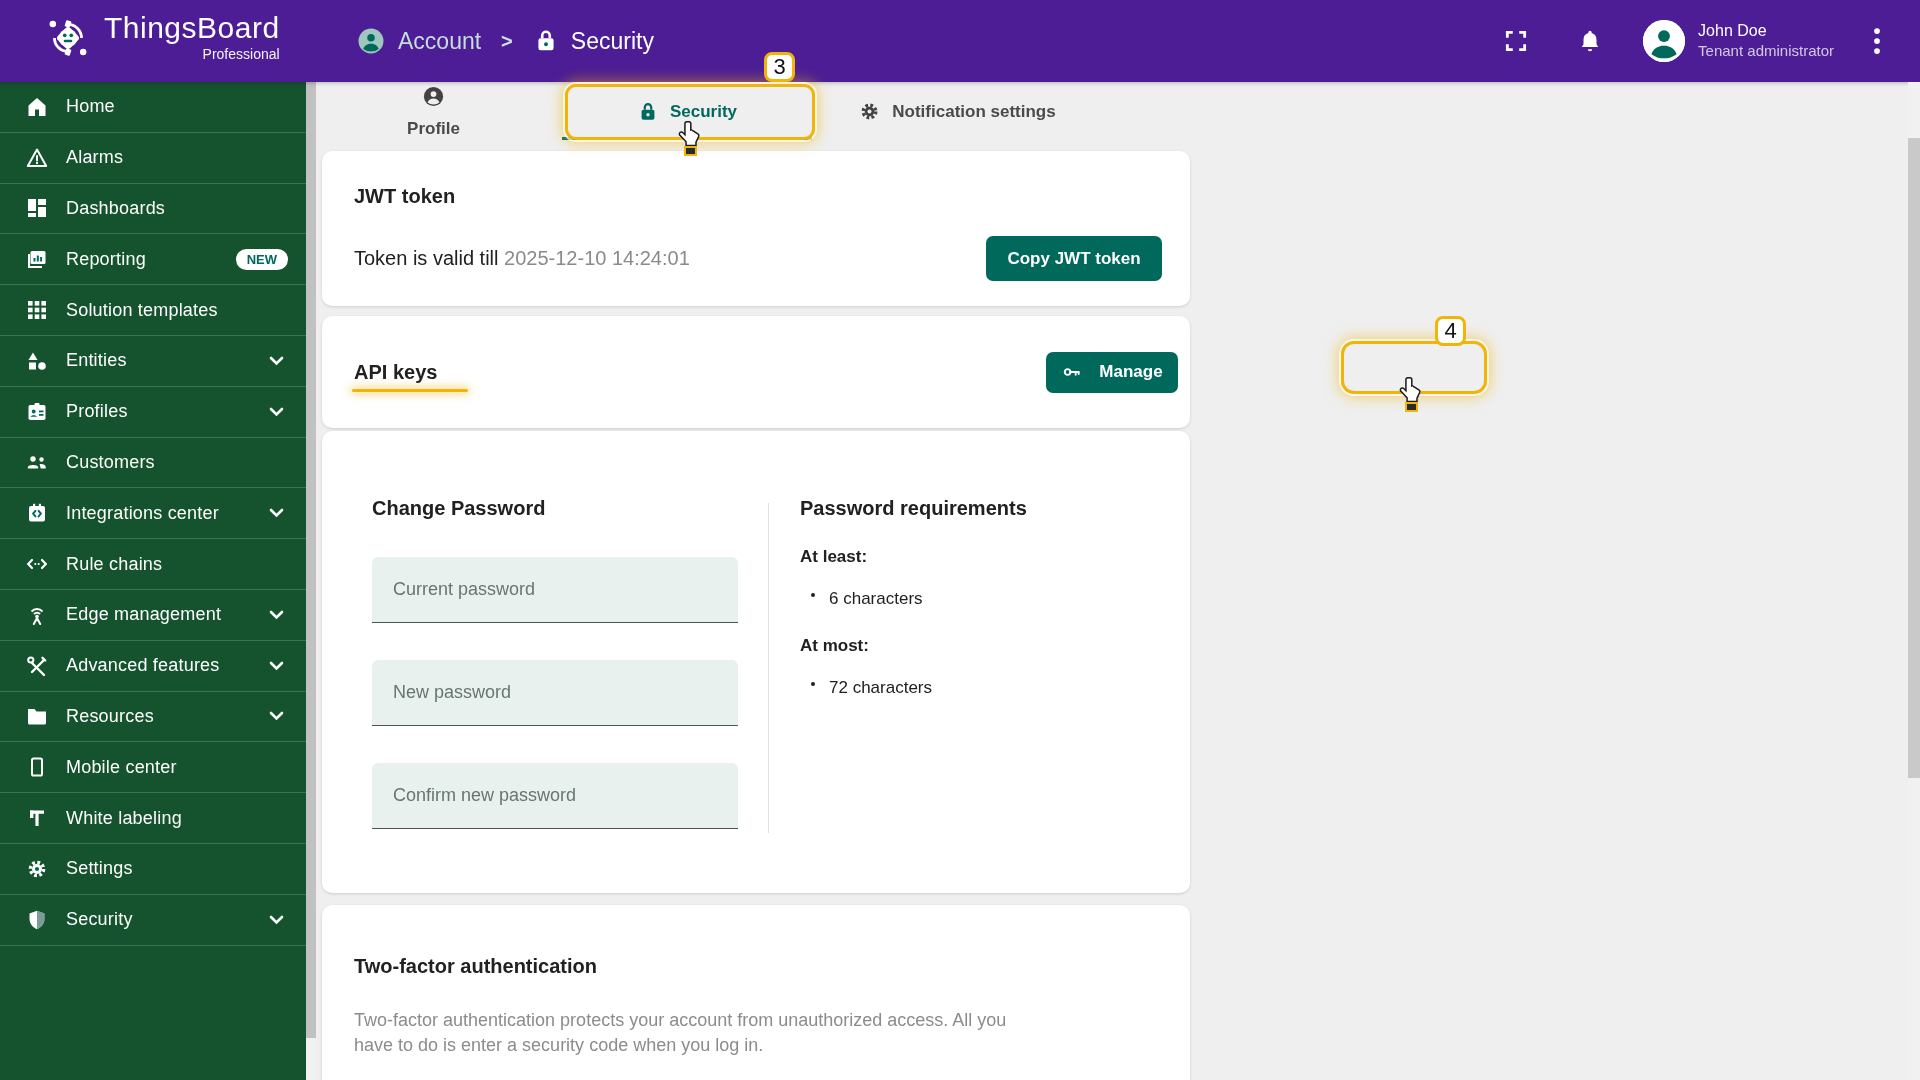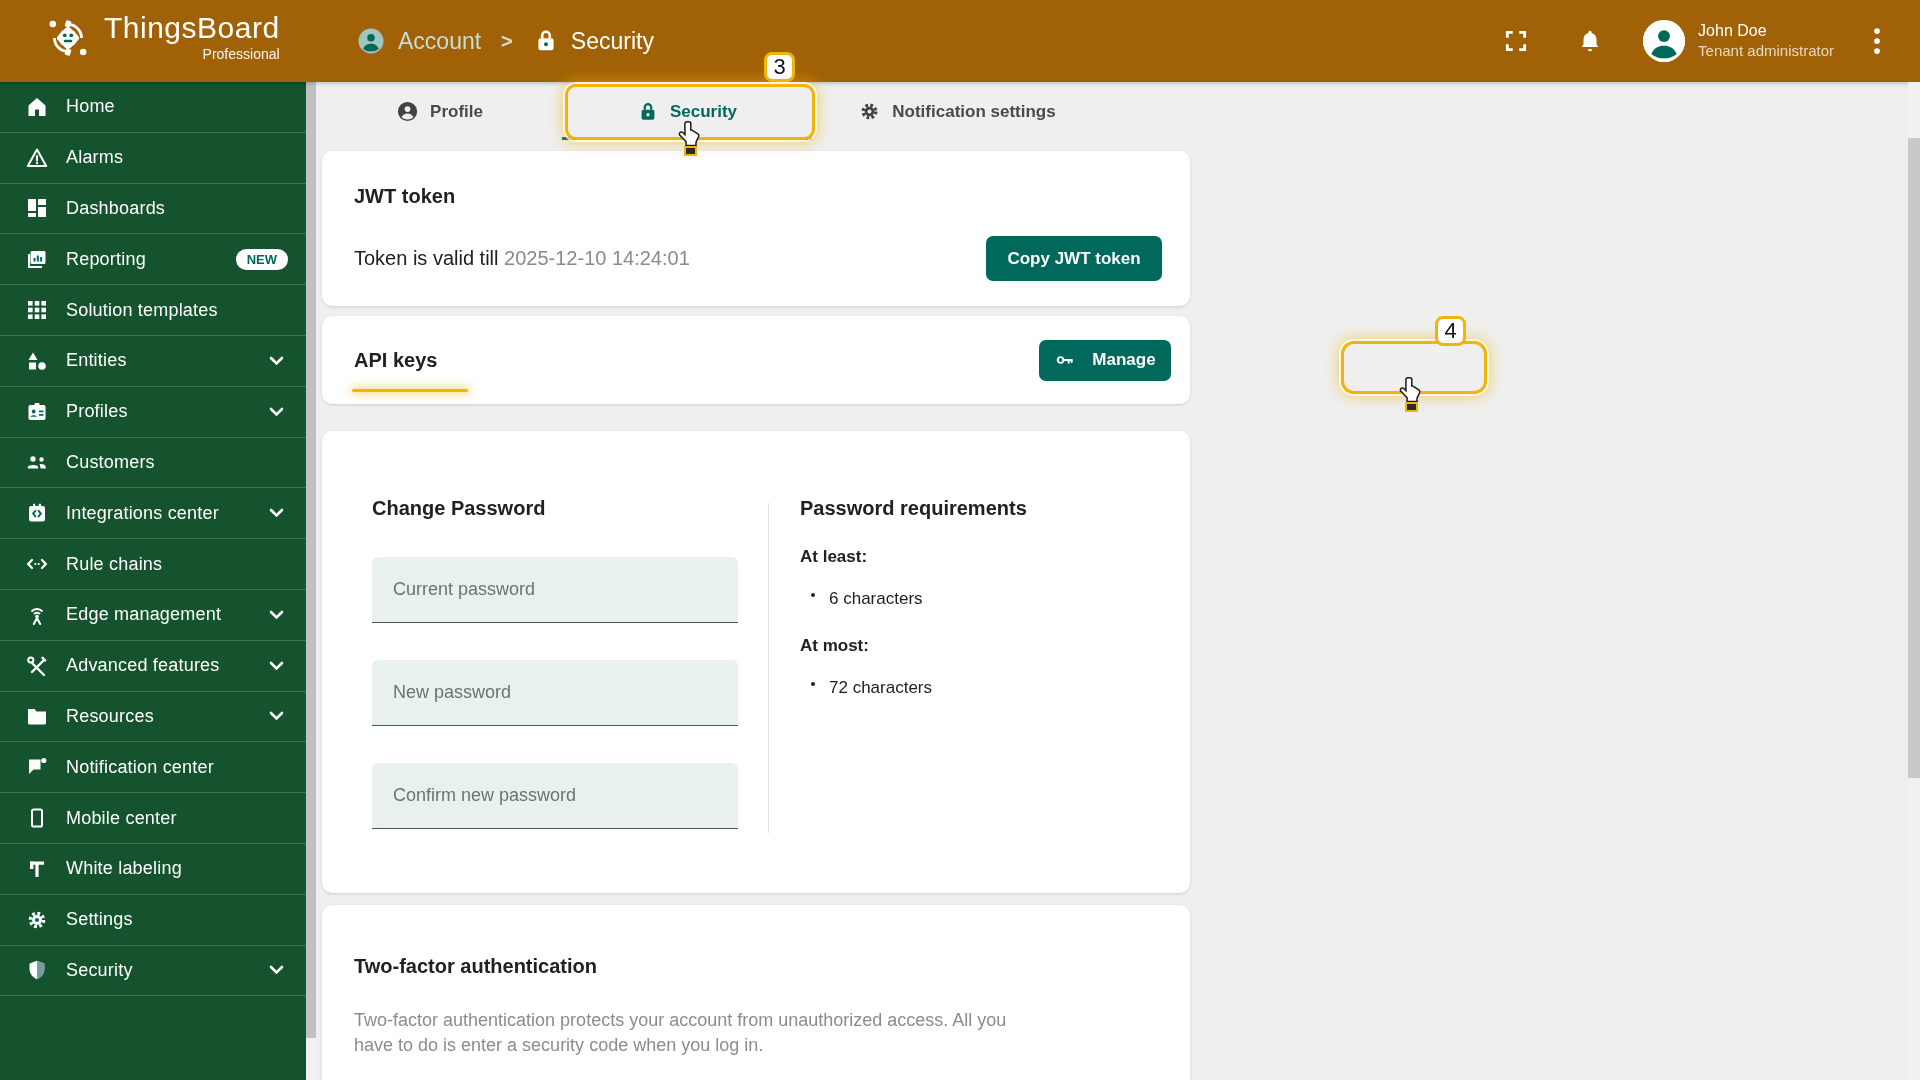--- a/index.html
+++ b/index.html
@@ -8,7 +8,7 @@
 
   
   .topbar { position:absolute; left:0; top:0; width:1920px; height:82px;
-    background:#a16207; color:#fff; z-index:30; box-shadow:0 1px 4px rgba(0,0,0,.25); }
+    background:#4c1d95; color:#fff; z-index:30; box-shadow:0 1px 4px rgba(0,0,0,.25); }
   .logo { position:absolute; left:42px; top:10px; display:flex; align-items:flex-start; }
   .logo-mark { width:52px; height:52px; margin-right:10px; margin-top:2px; }
   .logo-text { display:flex; flex-direction:column; align-items:flex-end; }

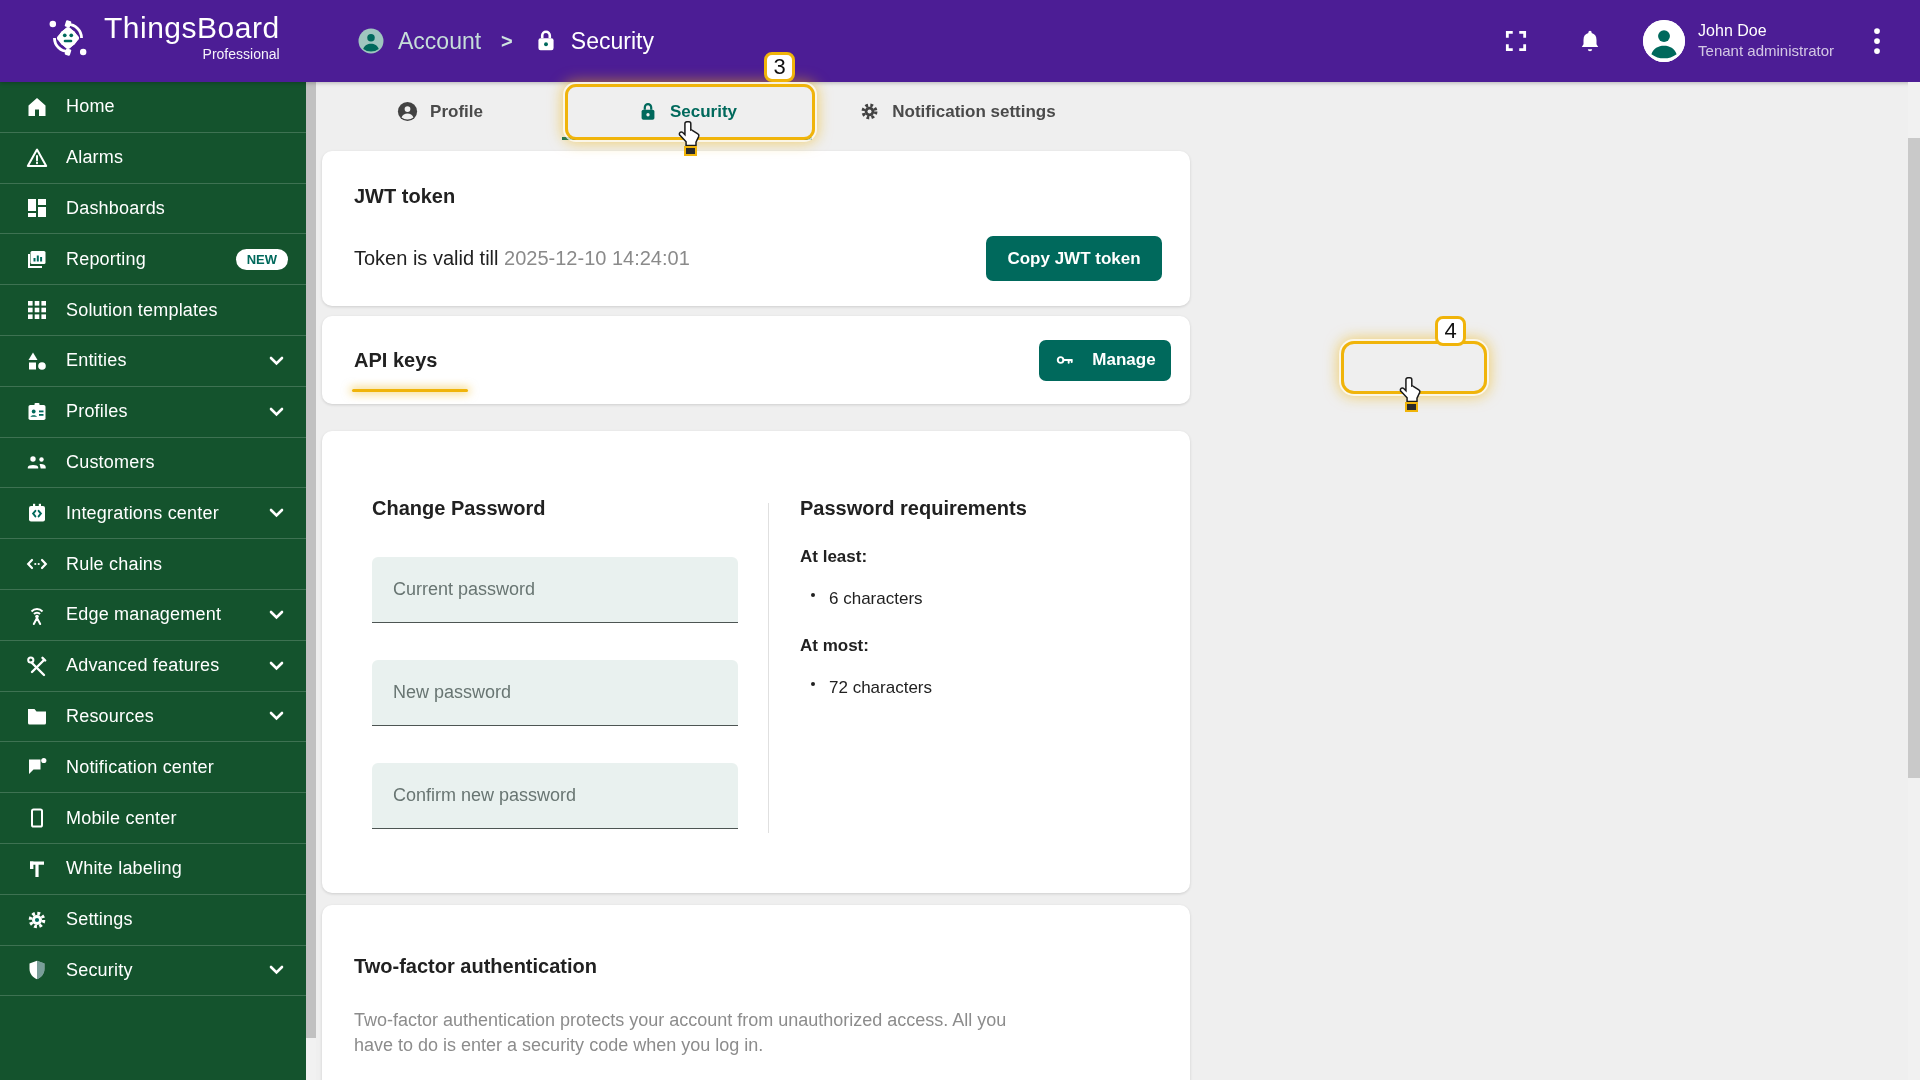--- a/index.html
+++ b/index.html
@@ -453,7 +453,7 @@
 <div class="content">
 
   <div class="tabs">
-    <div class="tab" style="left:6px;width:235px;">
+    <div class="tab" style="left:0;width:235px;flex-direction:column;">
       <span class="t-icon">
         <svg width="23" height="23" viewBox="0 0 24 24">
             <circle cx="12" cy="12" r="10" fill="#424242"></circle>

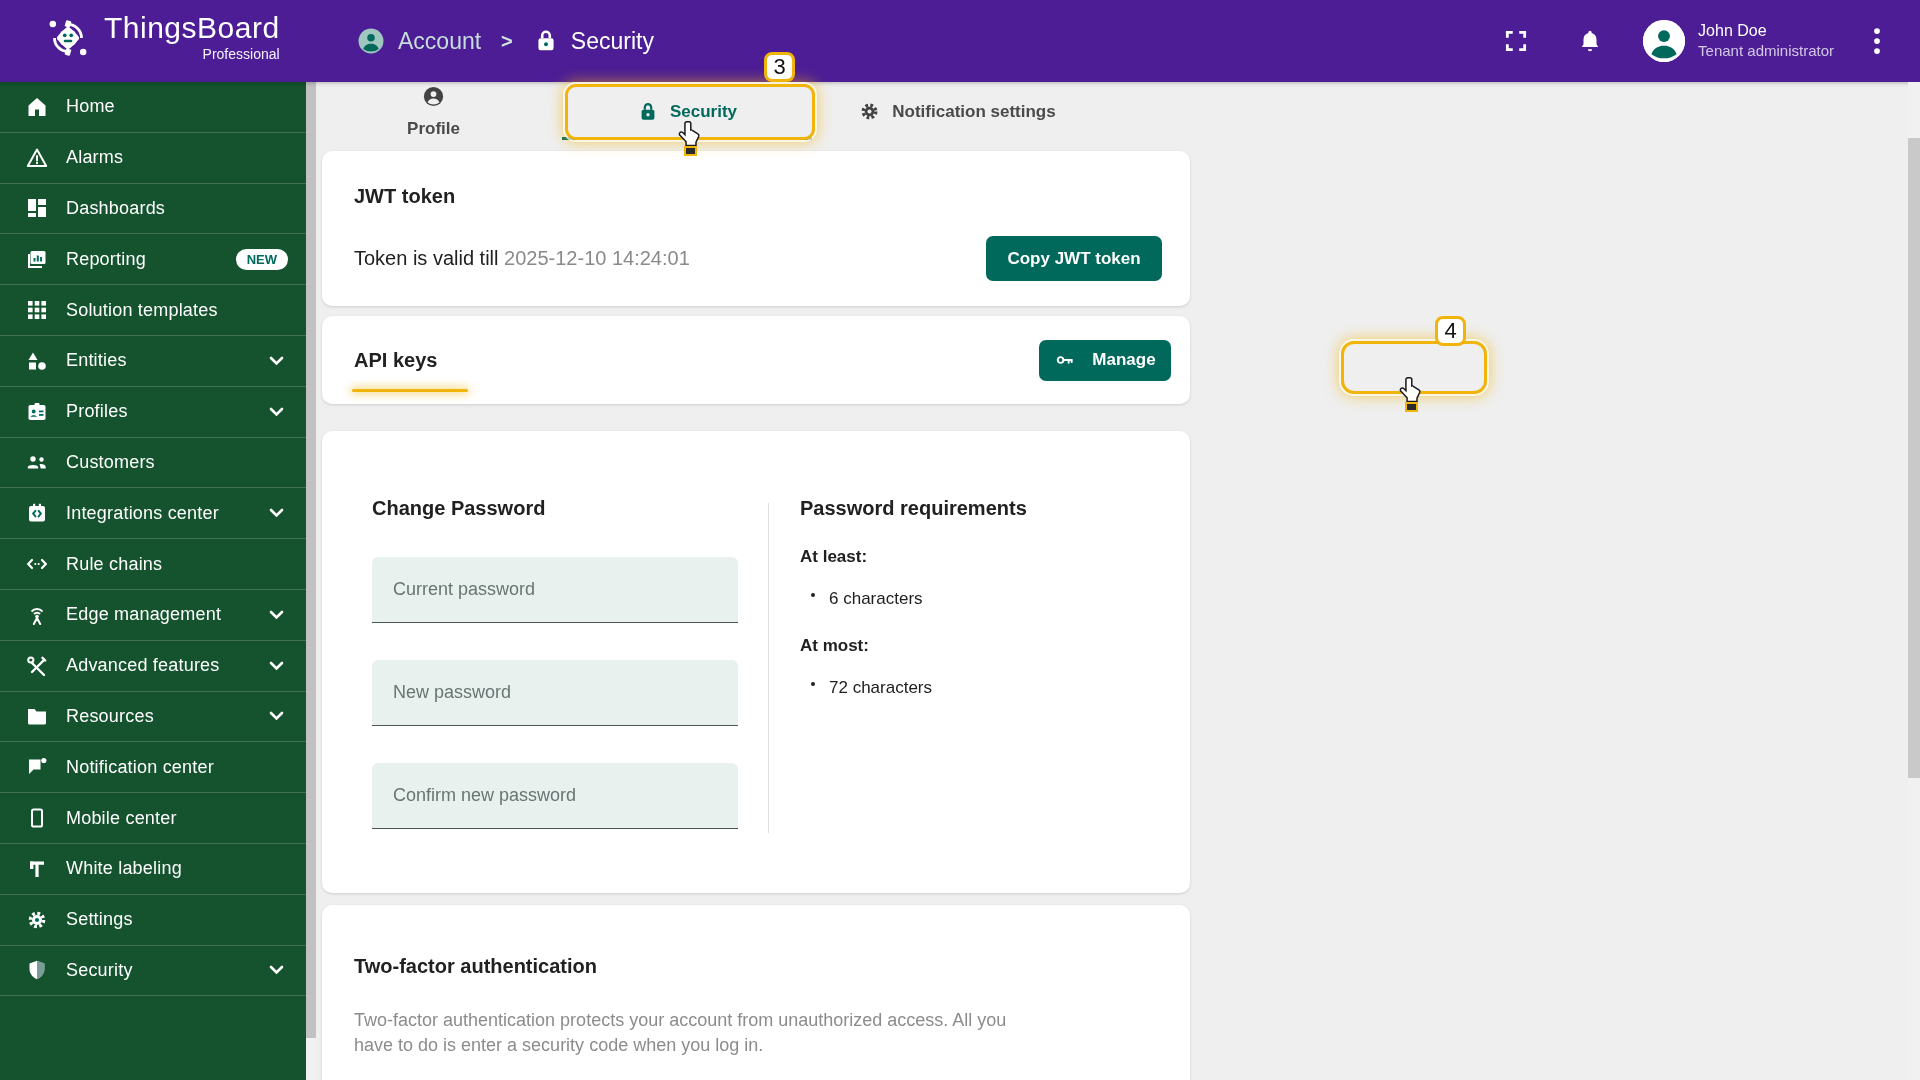--- a/index.html
+++ b/index.html
@@ -67,7 +67,7 @@
     font-weight:600; font-family:"Liberation Sans", sans-serif; cursor:pointer; }
   .btn-copy { width:176px; height:45px; }
 
-  .api-card { top:234px; height:88px; padding:0 19px 0 32px; display:flex; align-items:center;
+  .api-card { top:234px; height:112px; padding:0 12px 0 32px; display:flex; align-items:center;
     justify-content:space-between; }
   .btn-manage { width:132px; height:41px; display:flex; align-items:center; justify-content:center; gap:16px; }
 

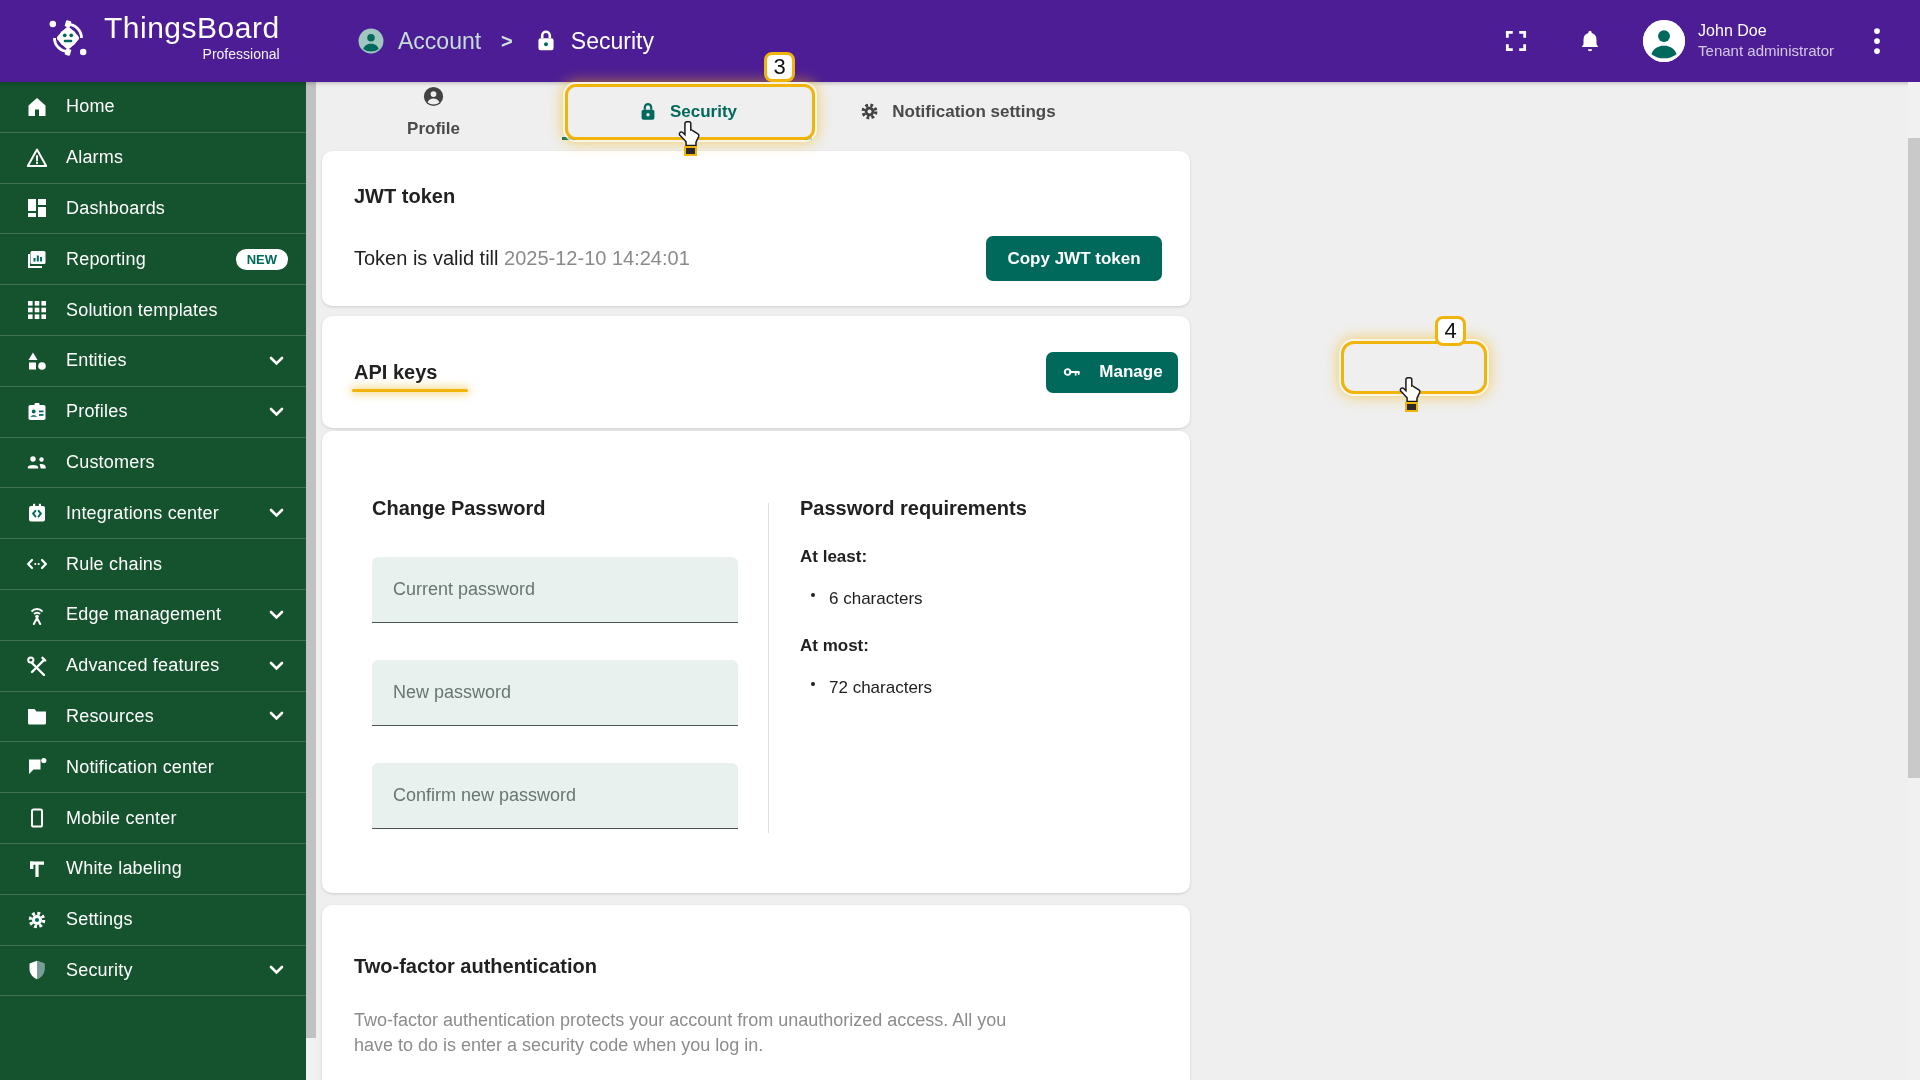--- a/index.html
+++ b/index.html
@@ -389,15 +389,6 @@
       </span>
   </div>
 
-  <div class="s-item">
-    <span class="s-icon">
-      <svg width="24" height="24" viewBox="0 0 24 24" fill="#fff">
-          <path d="M4 4.5h11.5v10H8.5l-4.5 4.5z"></path>
-          <circle cx="18.8" cy="5.5" r="2.6"></circle>
-        </svg>
-      </span>
-    <span class="s-label">Notification center</span>
-  </div>
 
   <div class="s-item">
     <span class="s-icon">

